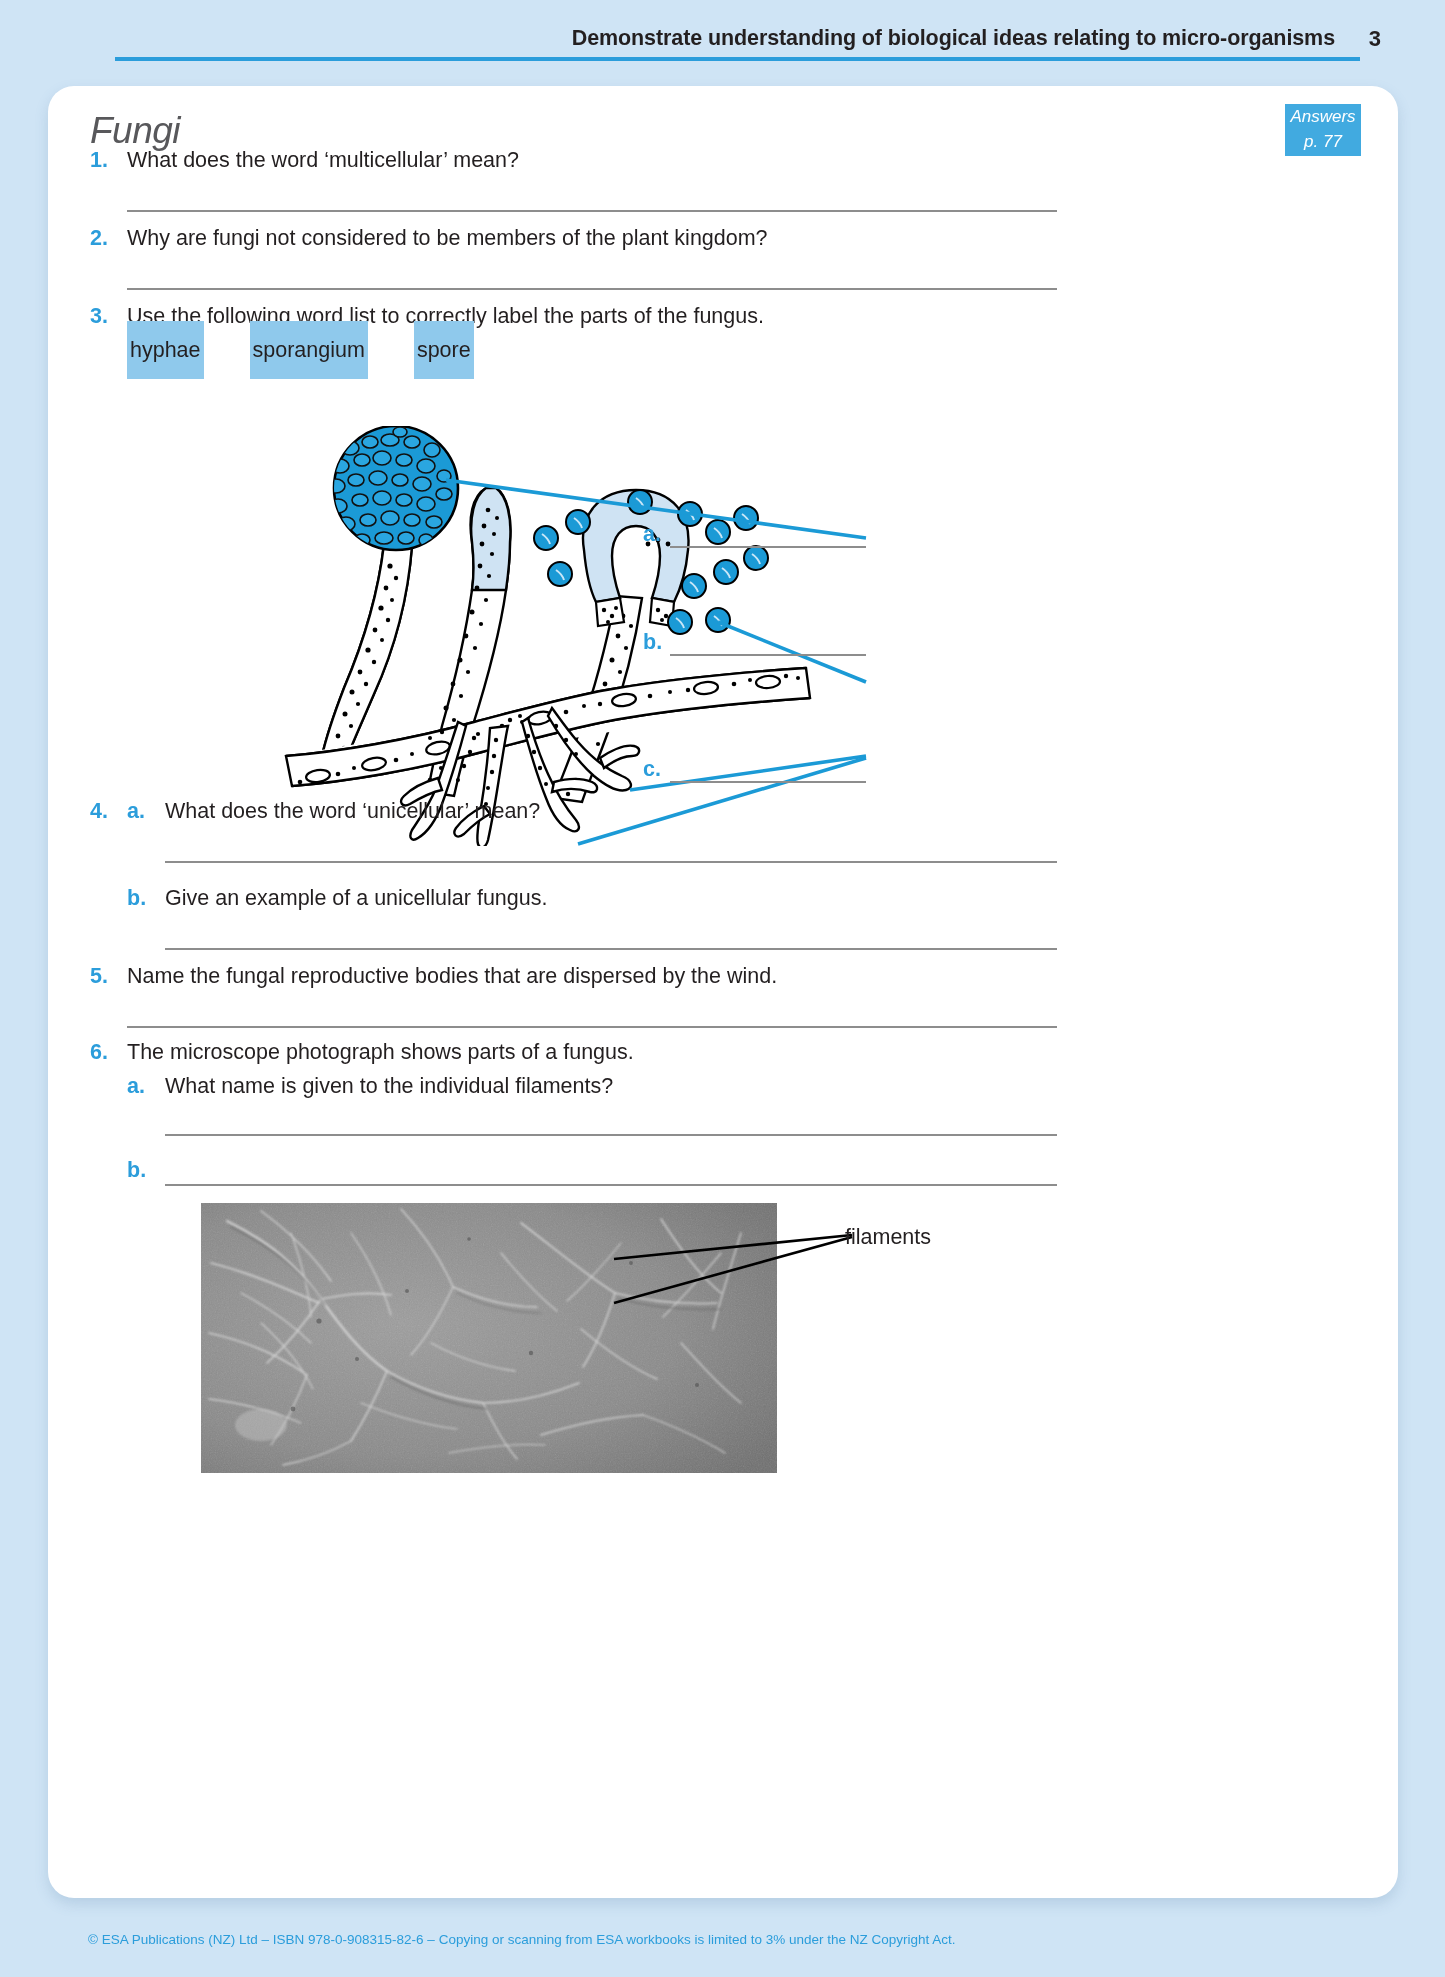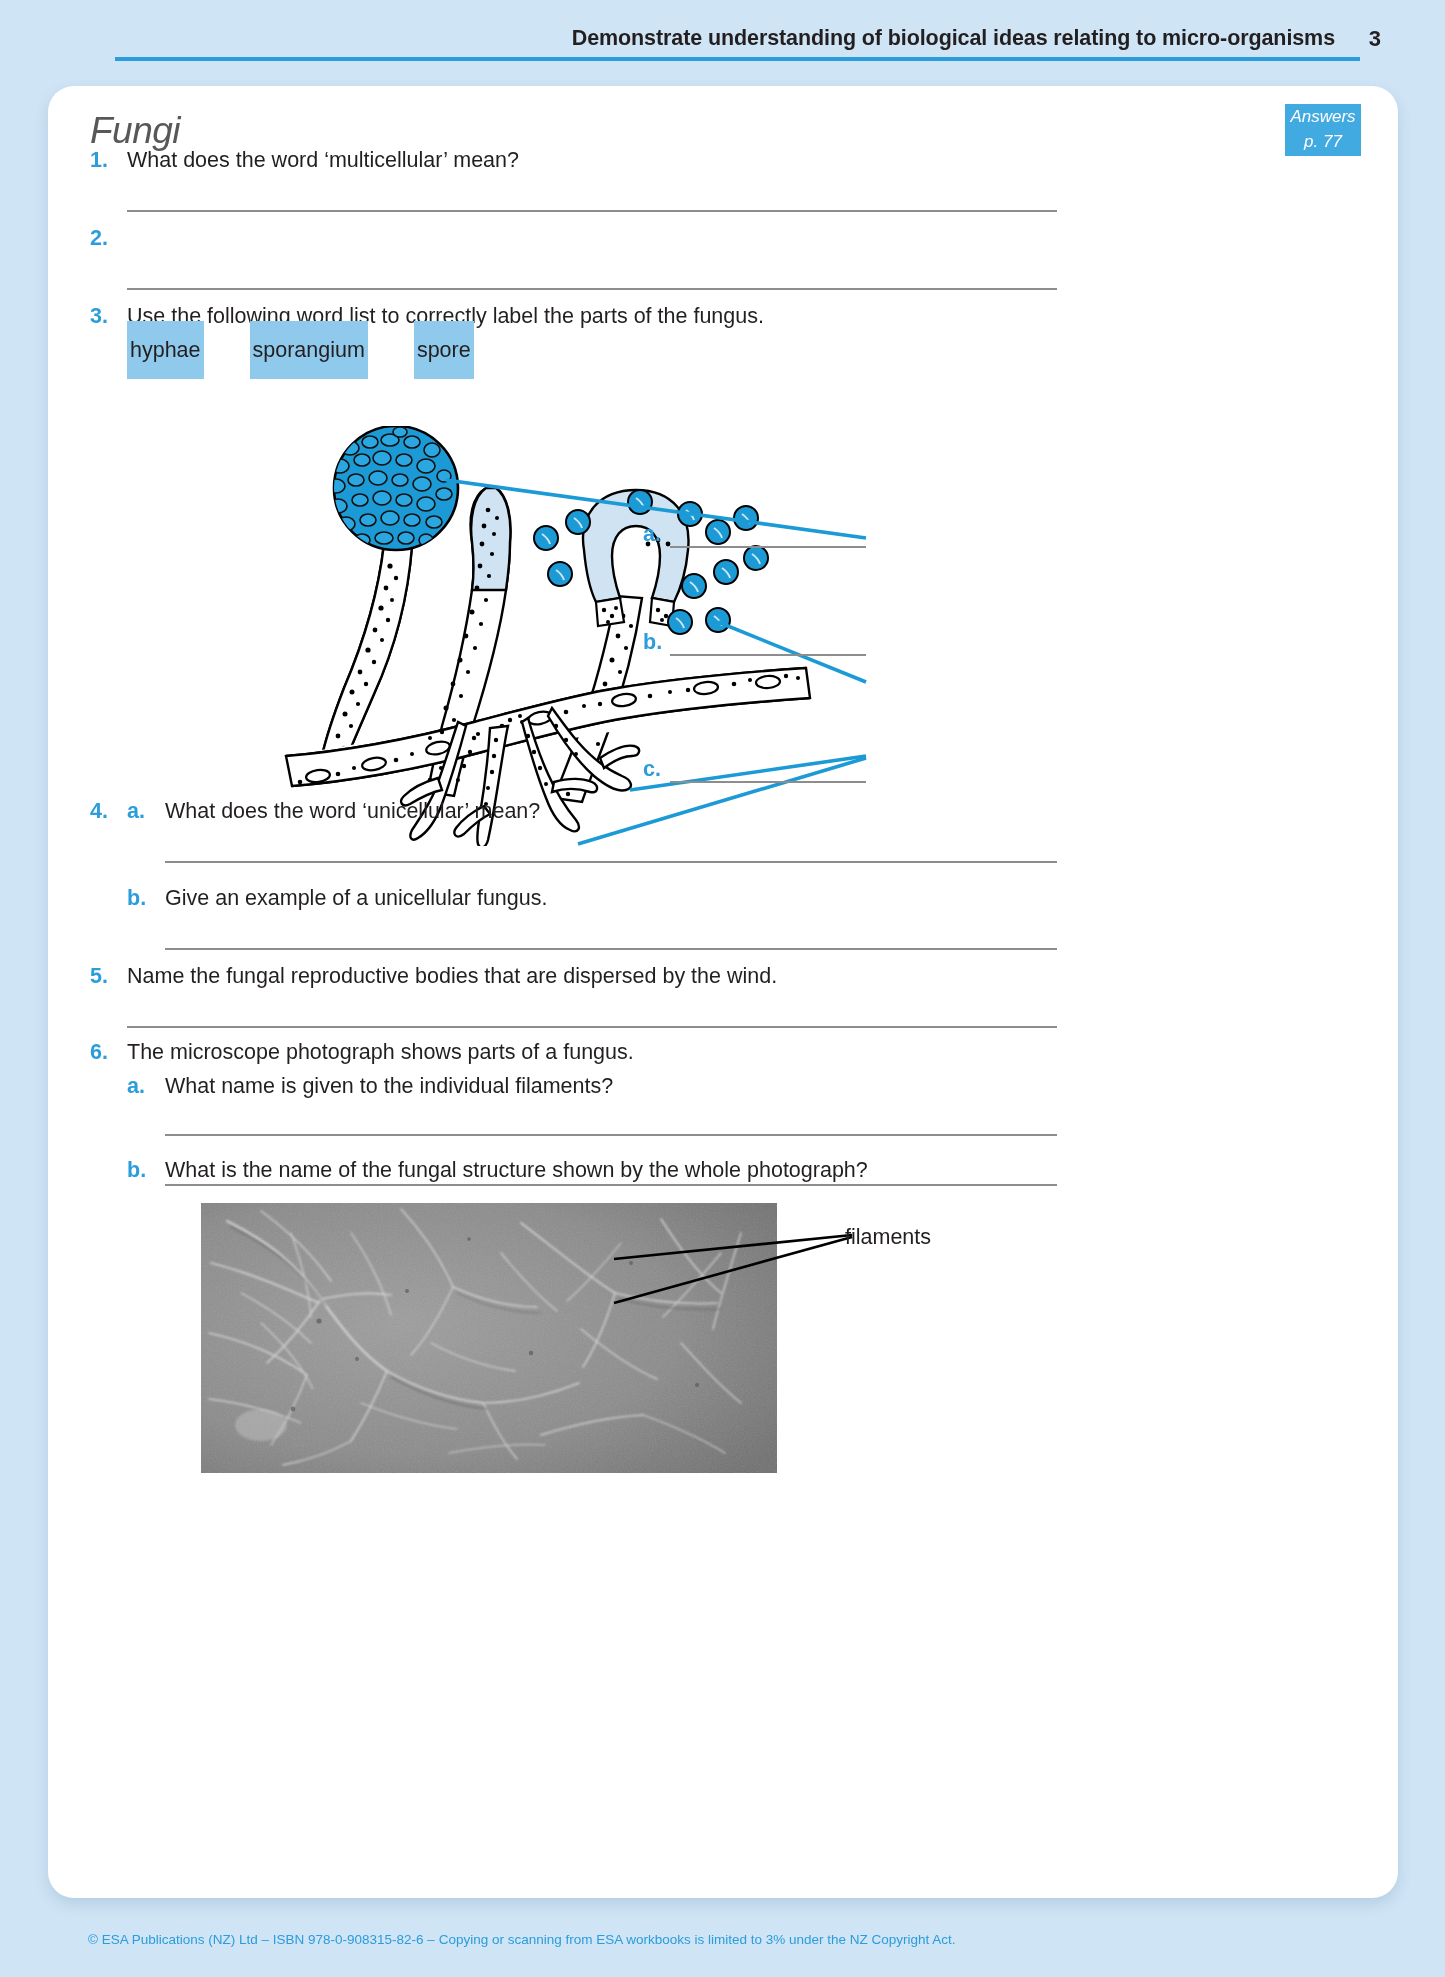--- a/index.html
+++ b/index.html
@@ -204,6 +204,7 @@
   <div class="answer-rule" style="top:124px; left:79px; width:930px;"></div>
 
   <div class="qnum" style="top:140px; left:42px;">2.</div>
+  <div class="q" style="top:140px; left:79px;">Why are fungi not considered to be members of the plant kingdom?</div>
   <div class="answer-rule" style="top:202px; left:79px; width:930px;"></div>
 
   <div class="qnum" style="top:218px; left:42px;">3.</div>

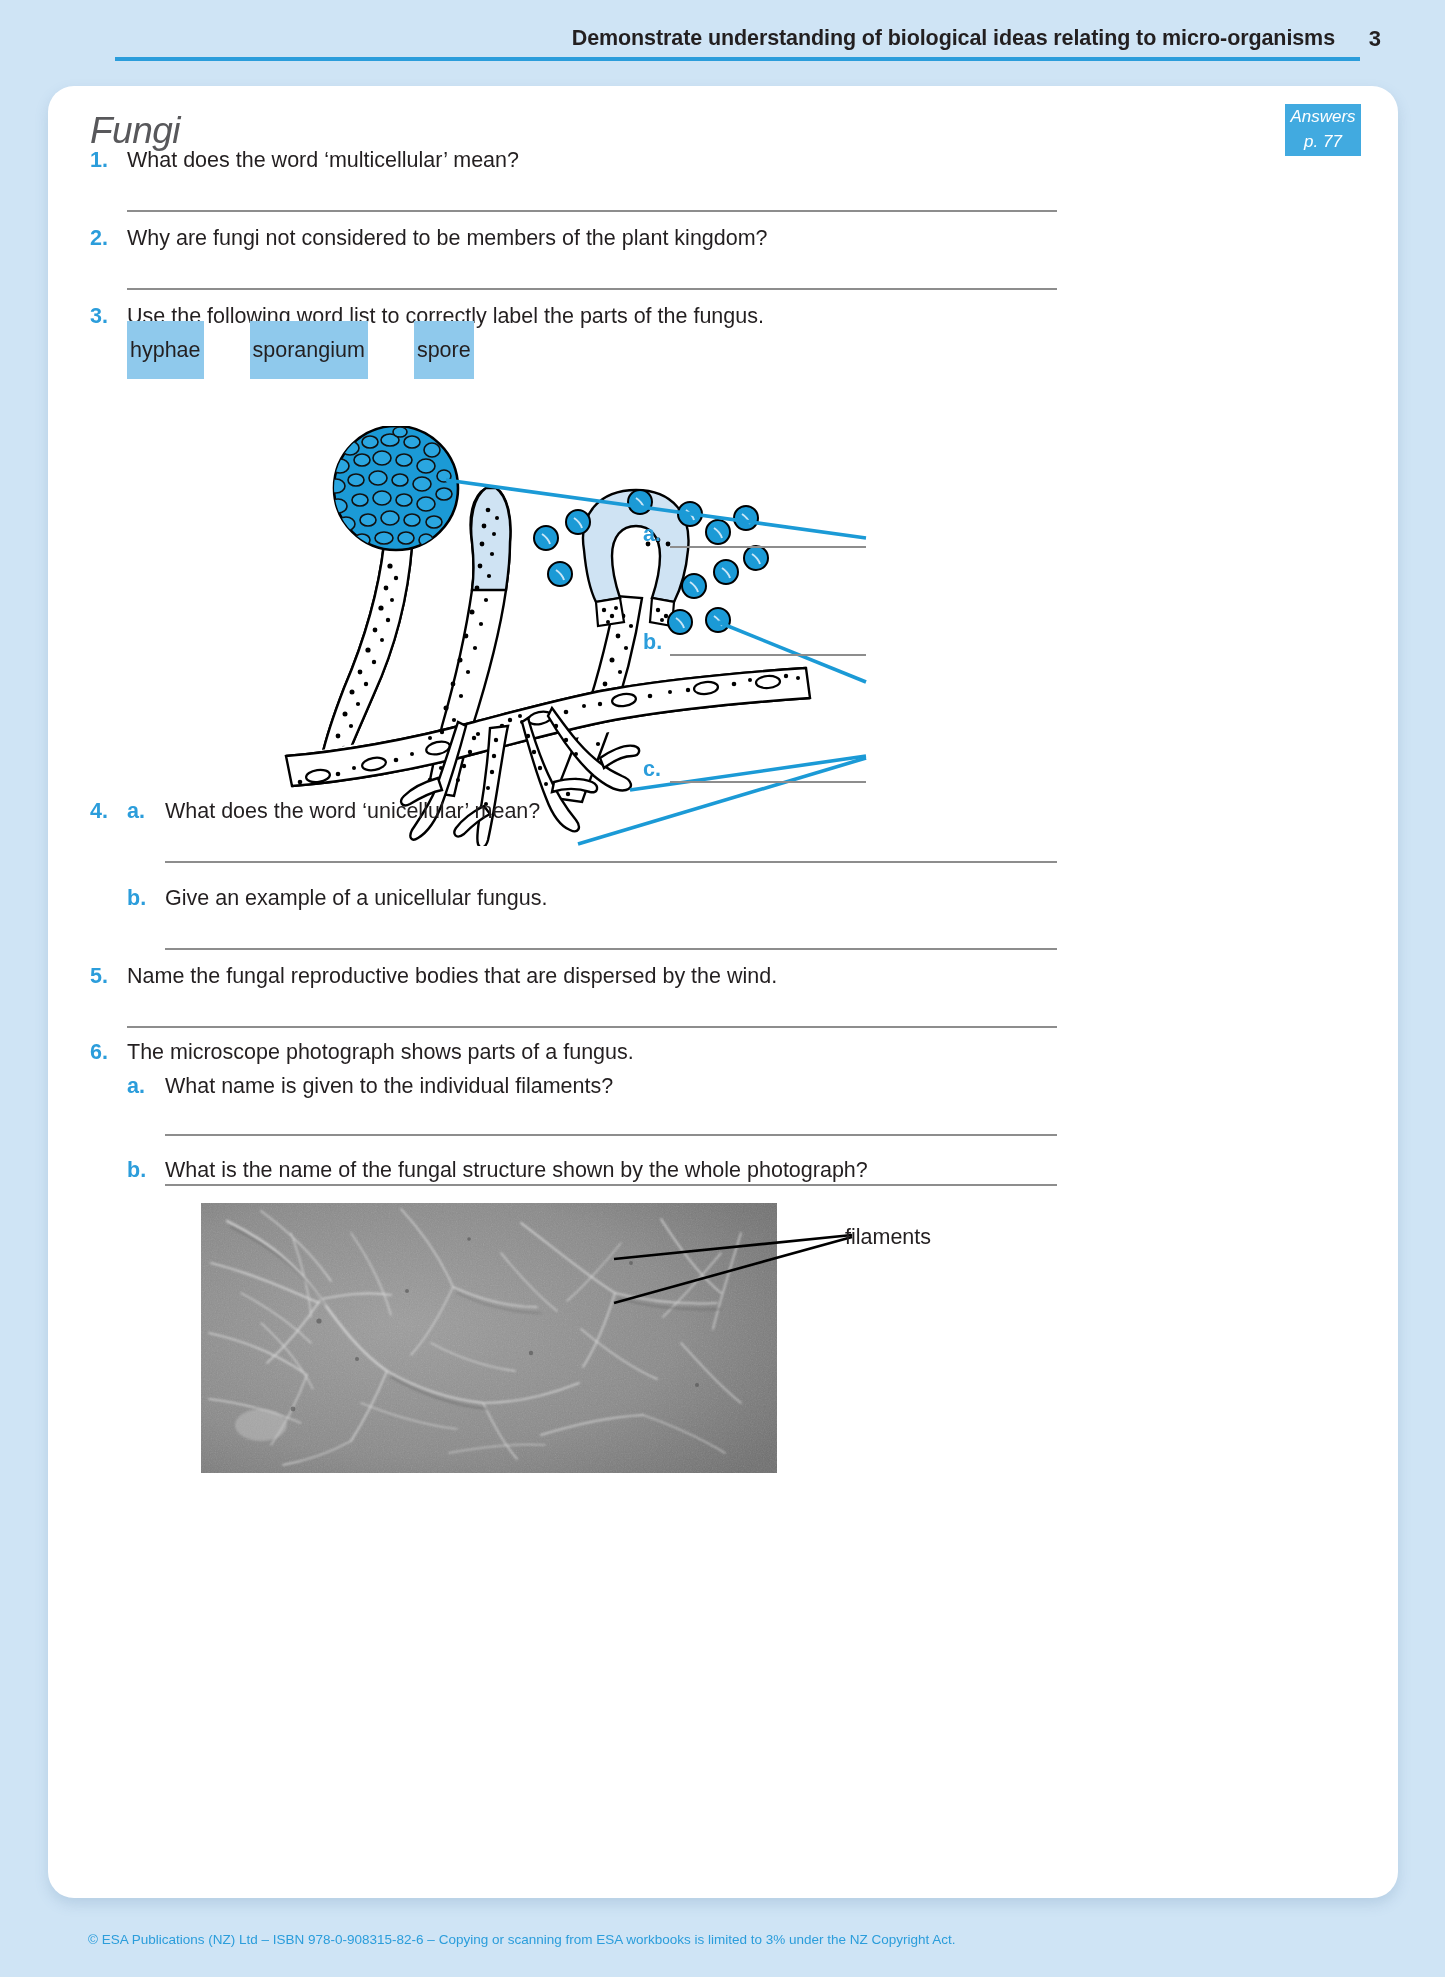--- a/index.html
+++ b/index.html
@@ -509,7 +509,6 @@
   <div class="answer-rule" style="top:1048px; left:117px; width:892px;"></div>
 
   <div class="qsub" style="top:1072px; left:79px;">b.</div>
-  <div class="q" style="top:1072px; left:117px;">What is the name of the fungal structure shown by the whole photograph?</div>
   <div class="answer-rule" style="top:1096px; left:117px; width:892px; top:1098px;"></div>
 
   <div class="photo-wrap">

